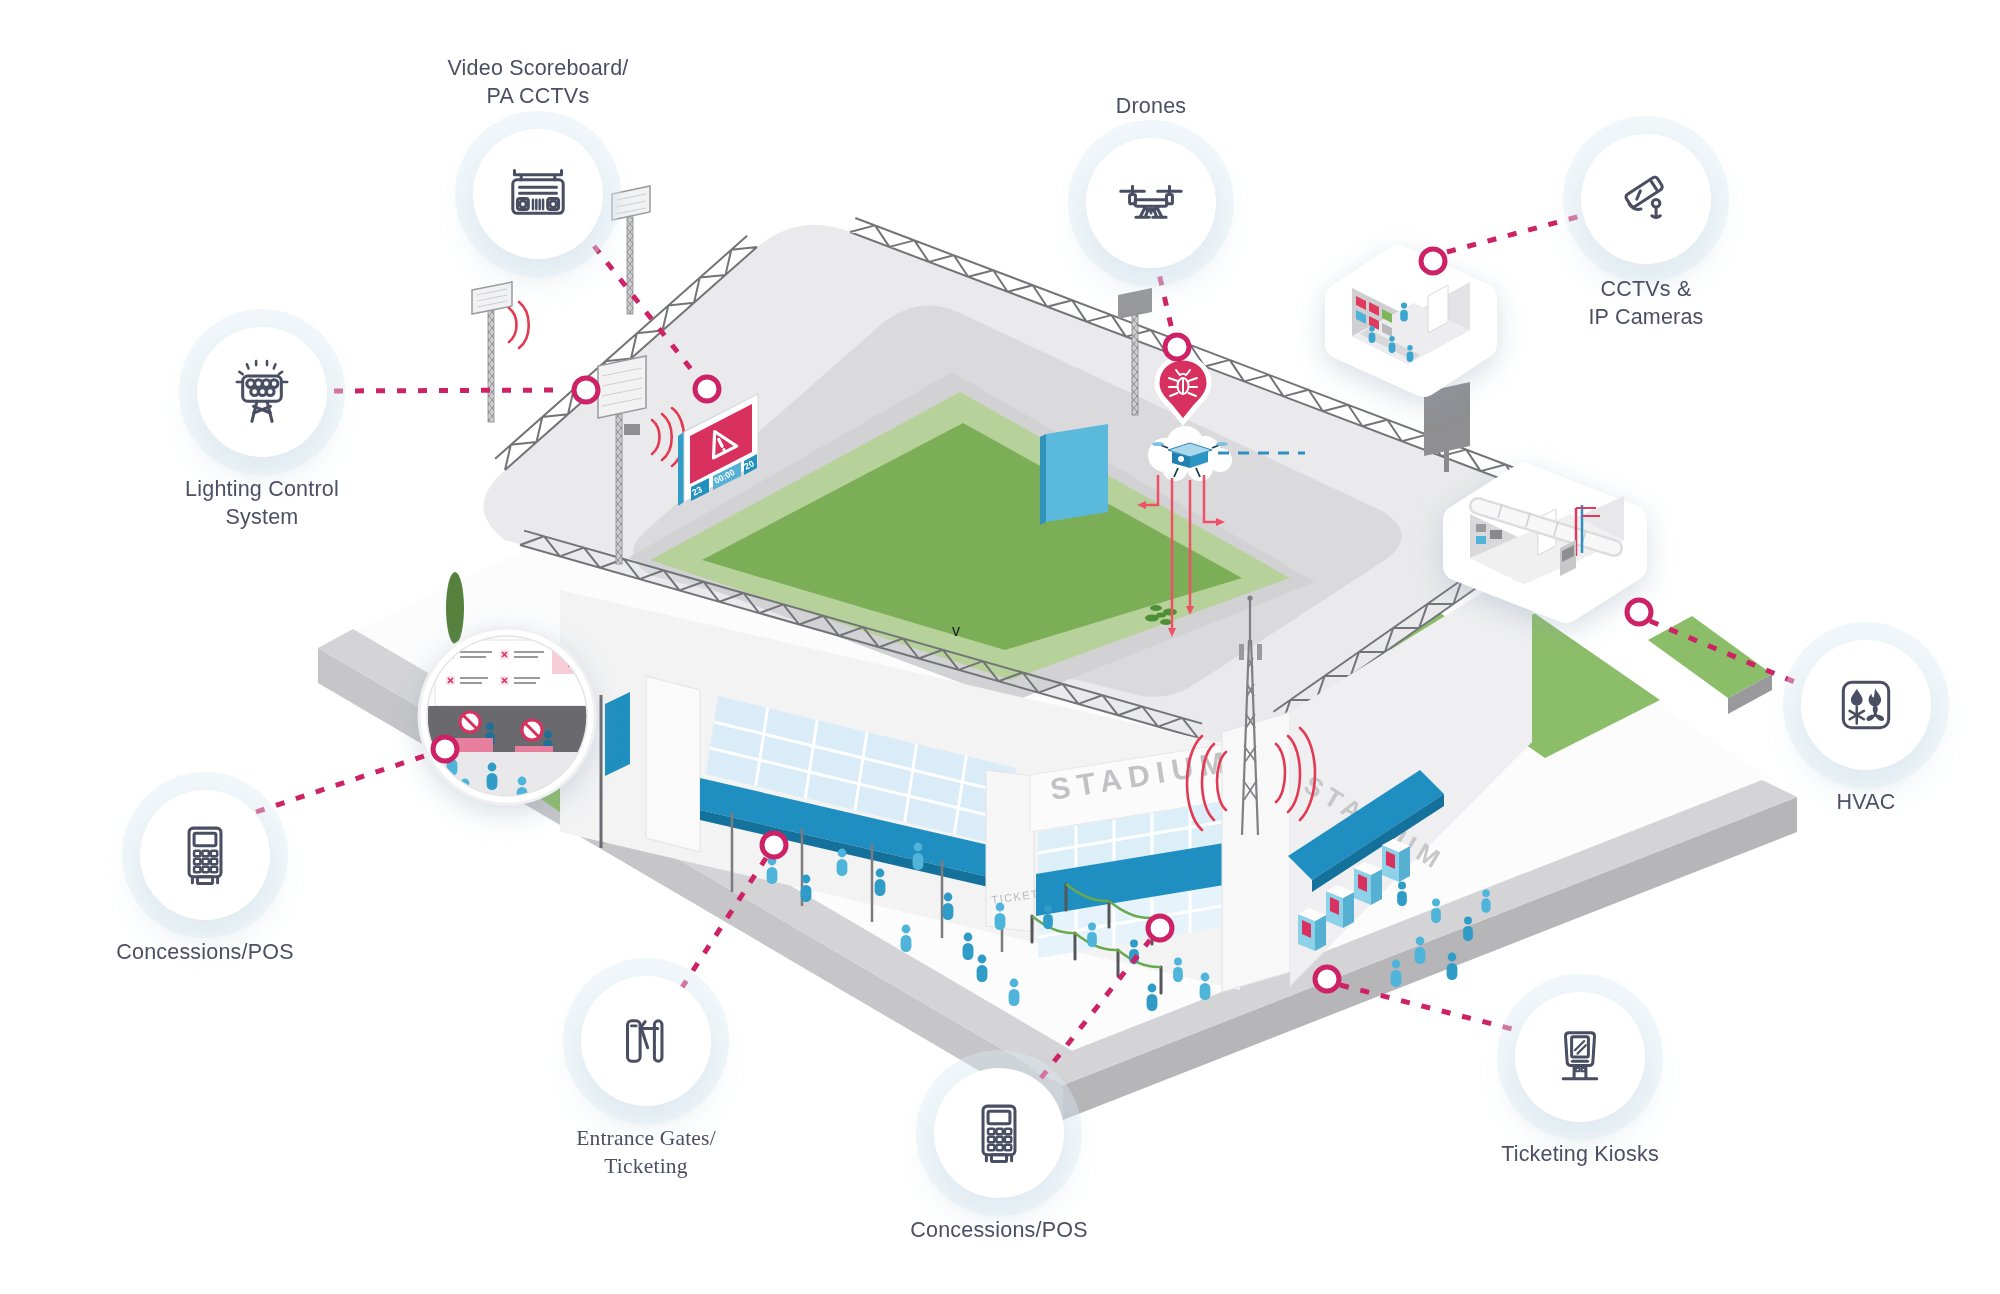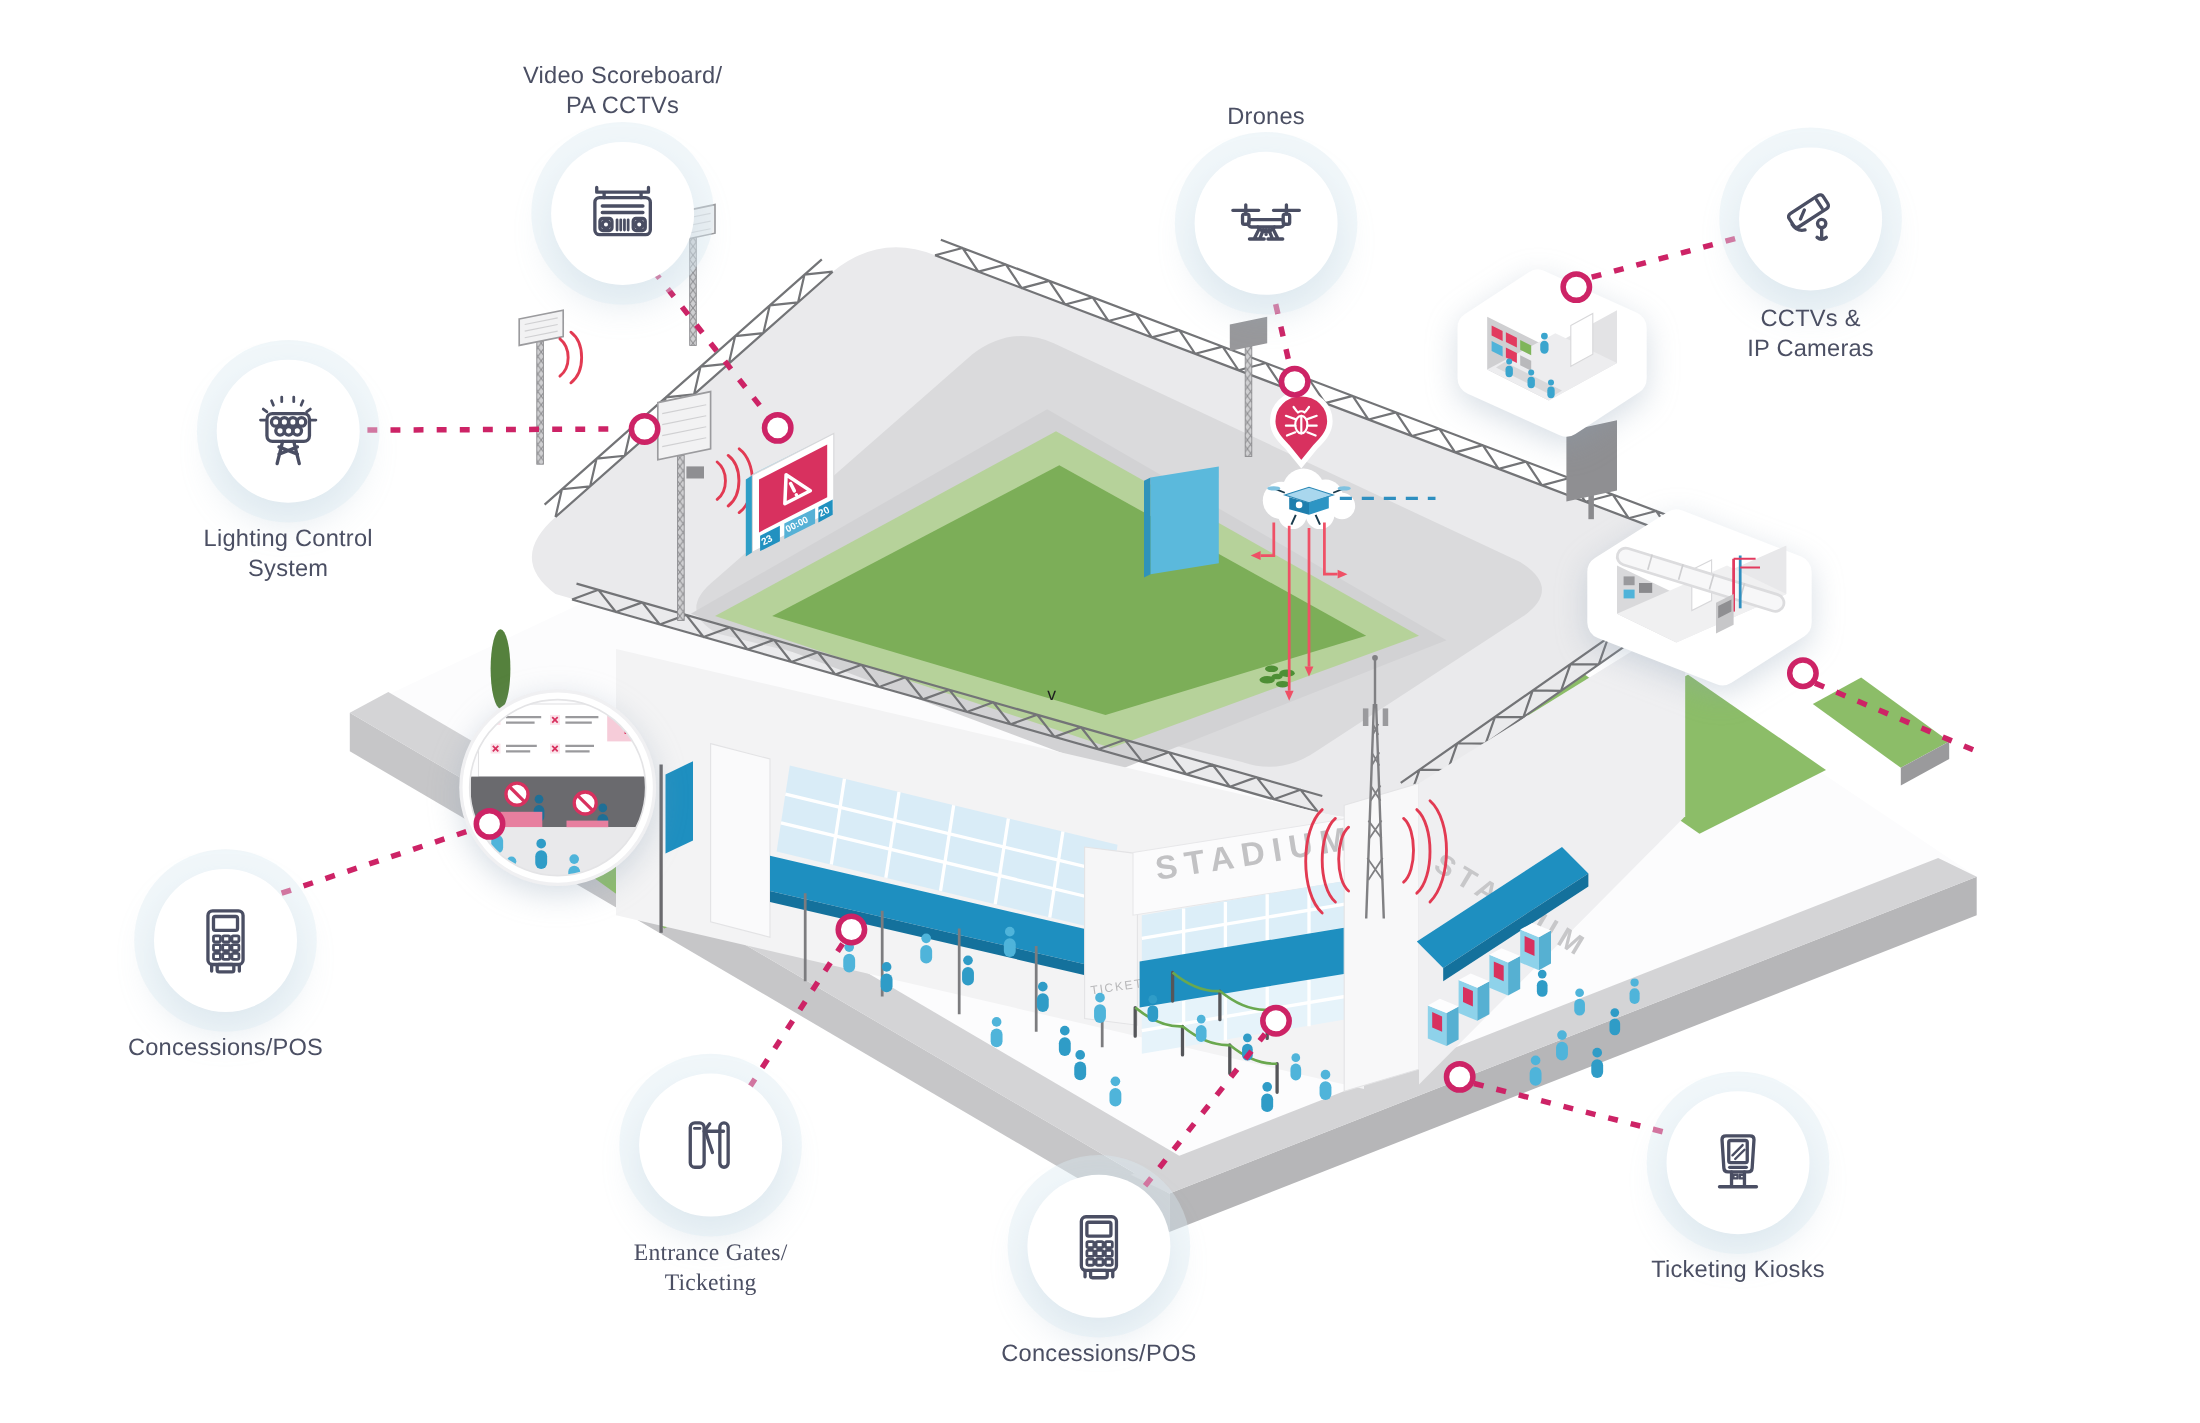--- a/index.html
+++ b/index.html
@@ -392,7 +392,7 @@
   </g>
 </svg>
 
-<div class="callout" style="left:436px;top:54px;justify-content:flex-end;">
+<div class="callout" style="left:408px;top:54px;justify-content:flex-end;">
   <div class="lbl">
     <span>Video Scoreboard/</span>
     <span>PA CCTVs</span>

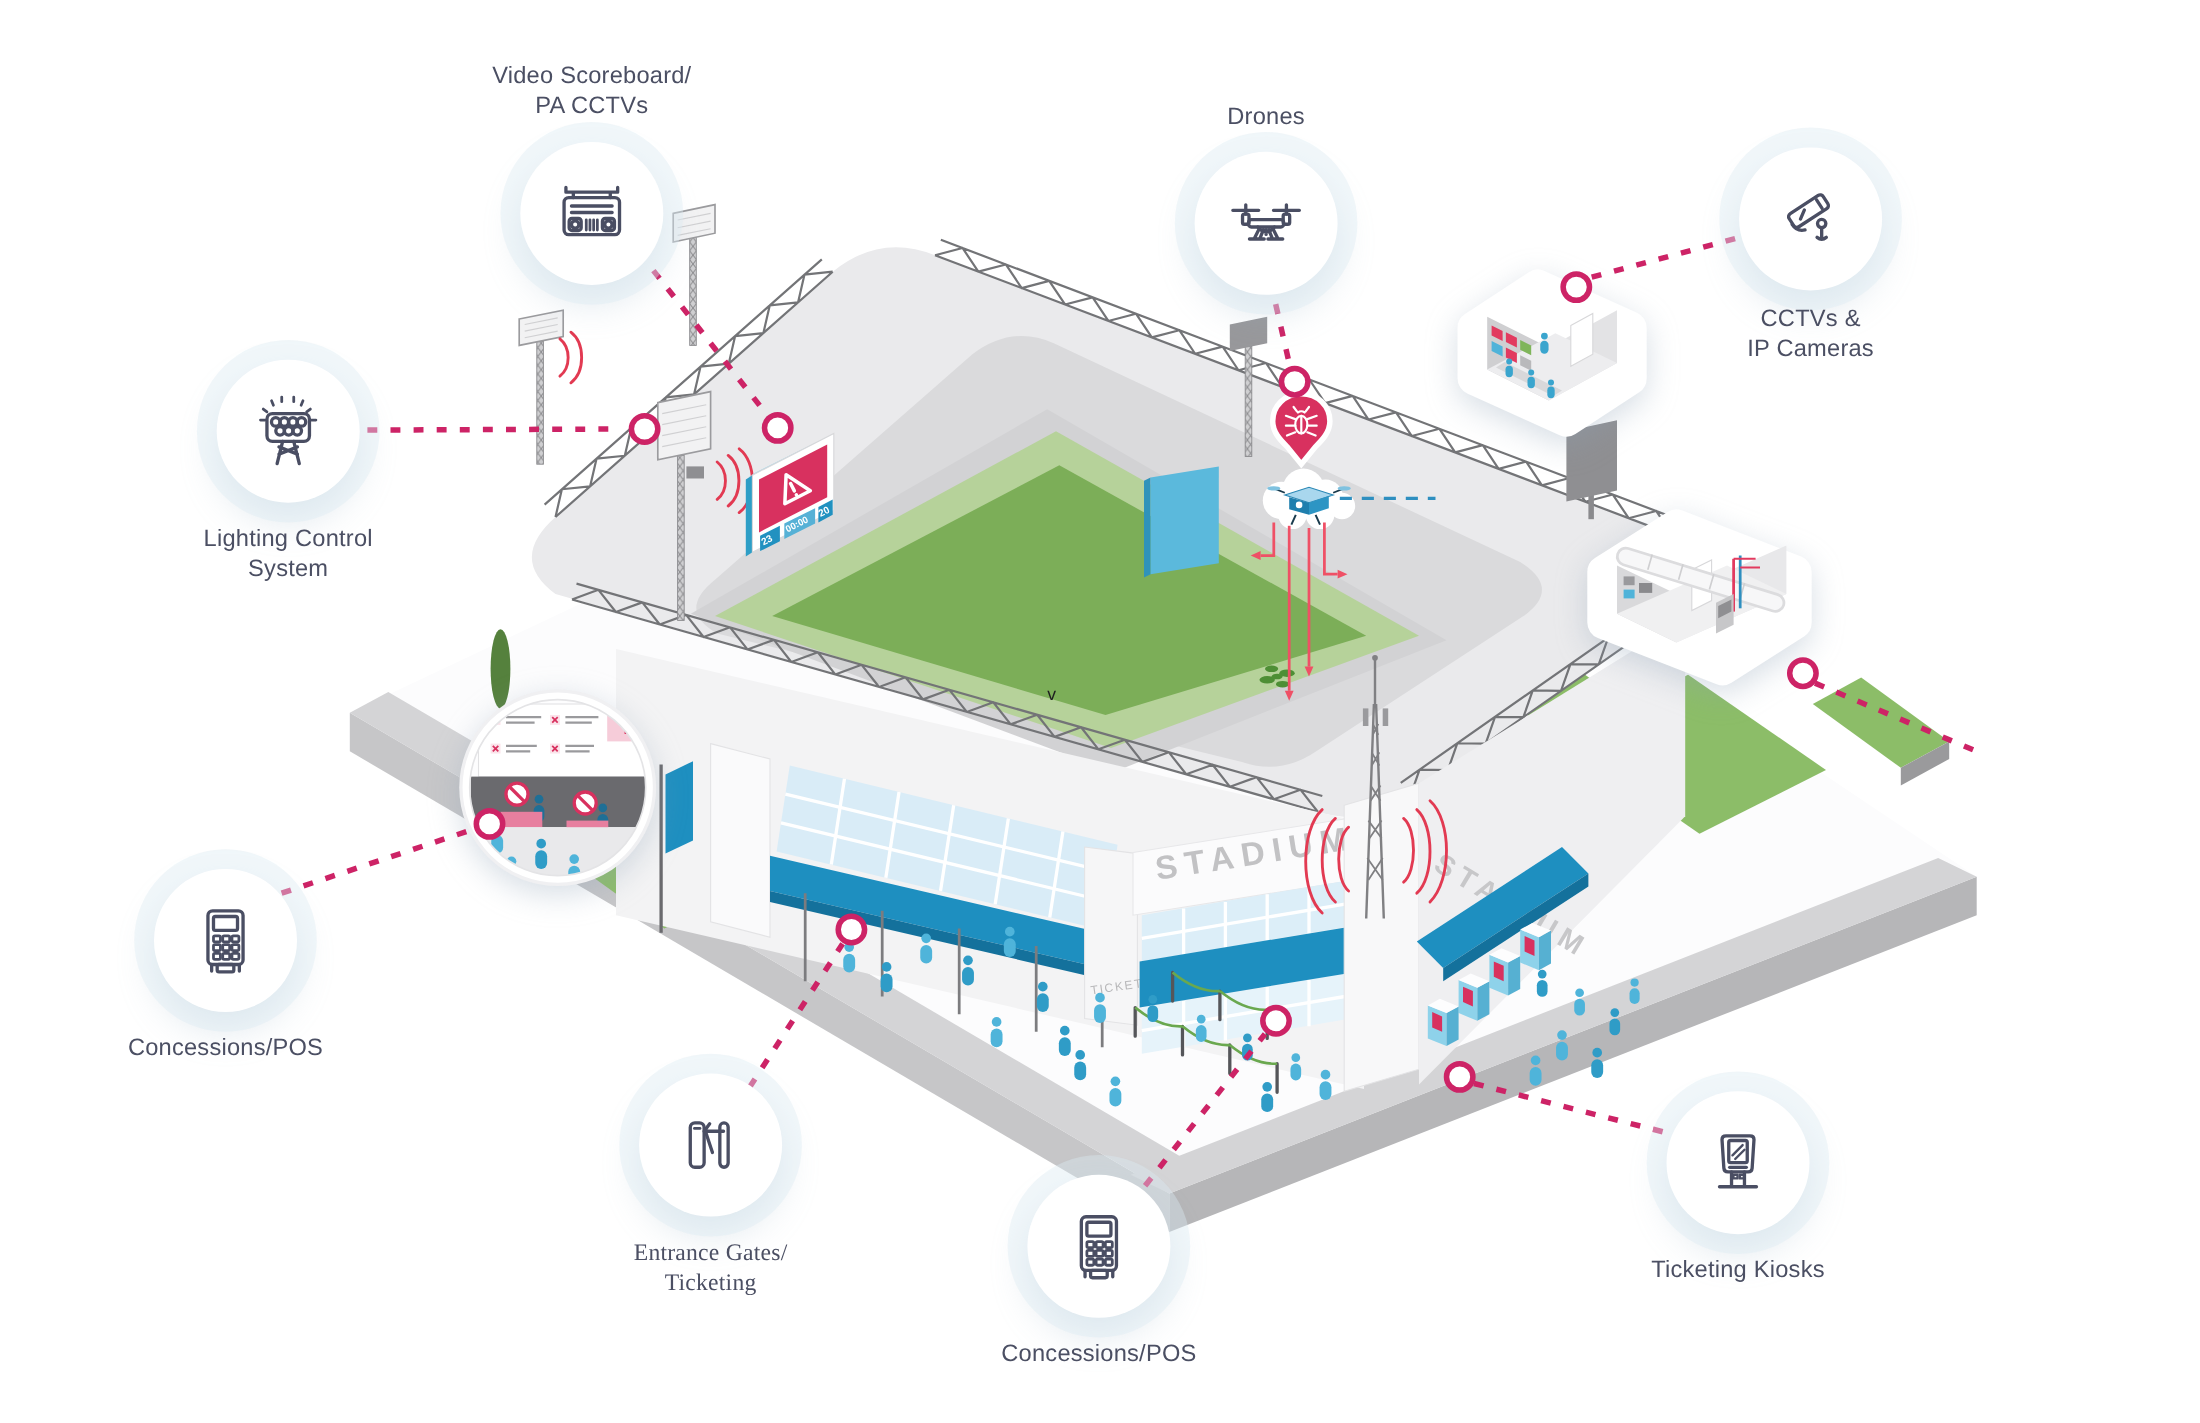--- a/index.html
+++ b/index.html
@@ -467,6 +467,26 @@
   </div>
 </div>
 
+<div class="callout" style="left:1736px;top:640px;">
+  <div class="bubble">
+    <svg class="icon" width="84" height="84" viewBox="0 0 100 100">
+      <rect x="23" y="23" width="54" height="54" rx="10"></rect>
+      <path class="fillit" d="M39,31 C35,37 32,40.5 32,44 a7,7 0 0 0 14,0 C46,40.5 43,37 39,31 Z"></path>
+      <path class="fillit" d="M61,30 c1.5,4.5 7,8.5 7,14 a7.5,7.5 0 0 1 -15,0 c0,-3 1.5,-5.5 3.5,-7.5 c0.2,2.5 1,4 2.5,5 c0.8,-3 1.2,-7.5 2,-11.5 Z"></path>
+      <path d="M39,52 V72 M30.5,57 L47.5,67 M30.5,67 L47.5,57" stroke-width="3"></path>
+      <g class="fillit">
+        <path d="M61,62 C57,58 57,51 61,50 C65,51 65,58 61,62 Z"></path>
+        <path d="M61,62 C57,58 57,51 61,50 C65,51 65,58 61,62 Z" transform="rotate(120 61 62)"></path>
+        <path d="M61,62 C57,58 57,51 61,50 C65,51 65,58 61,62 Z" transform="rotate(240 61 62)"></path>
+        <circle cx="61" cy="62" r="2.4"></circle>
+      </g>
+    </svg>
+  </div>
+  <div class="lbl">
+    <span>HVAC</span>
+    <span></span>
+  </div>
+</div>
 
 <div class="callout" style="left:75px;top:790px;">
   <div class="bubble">

